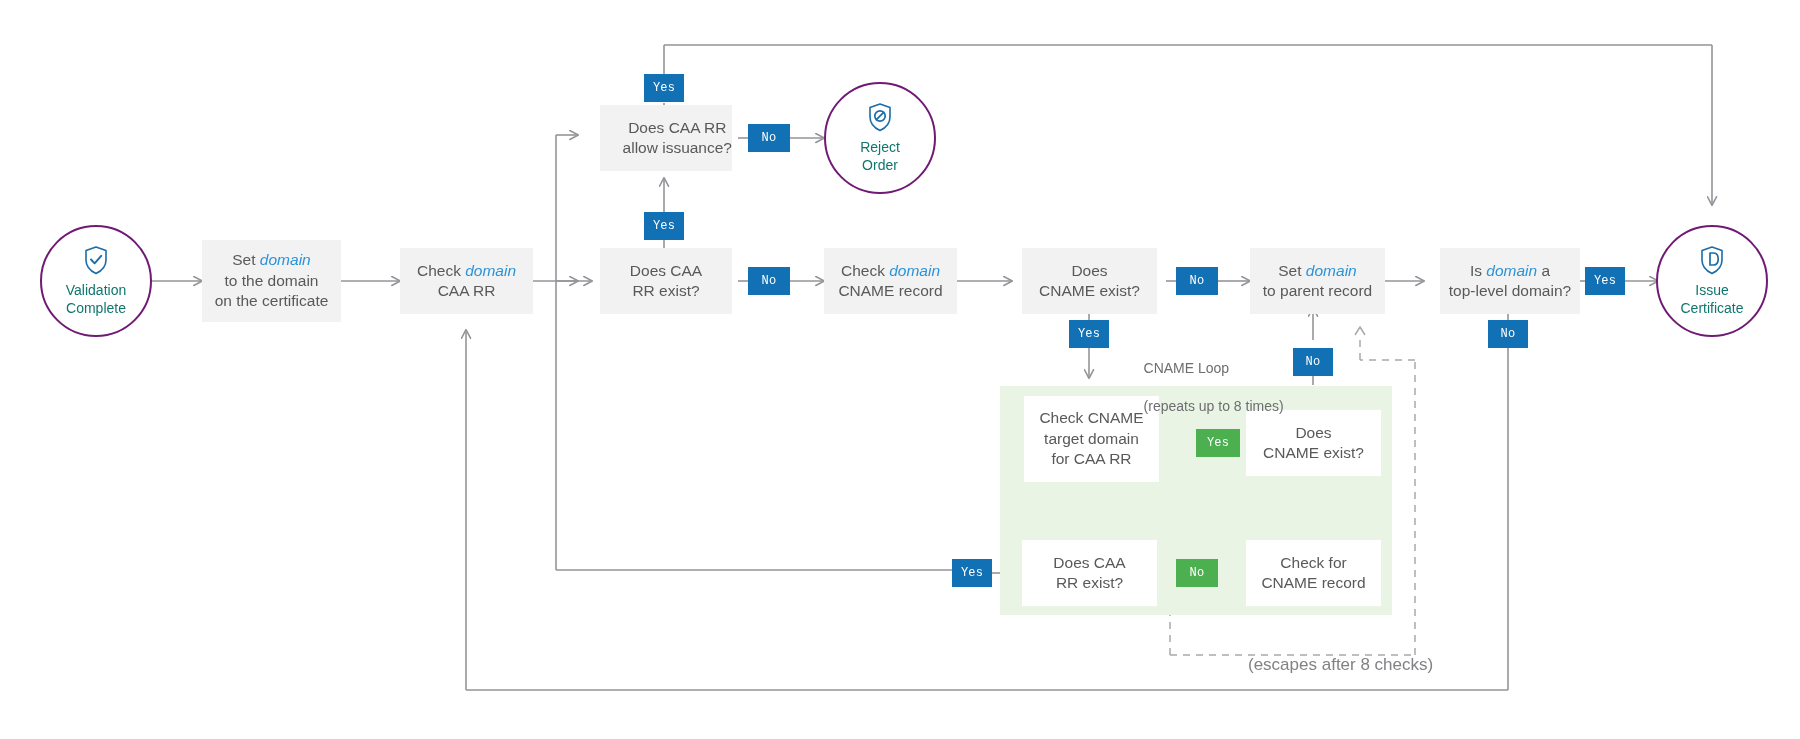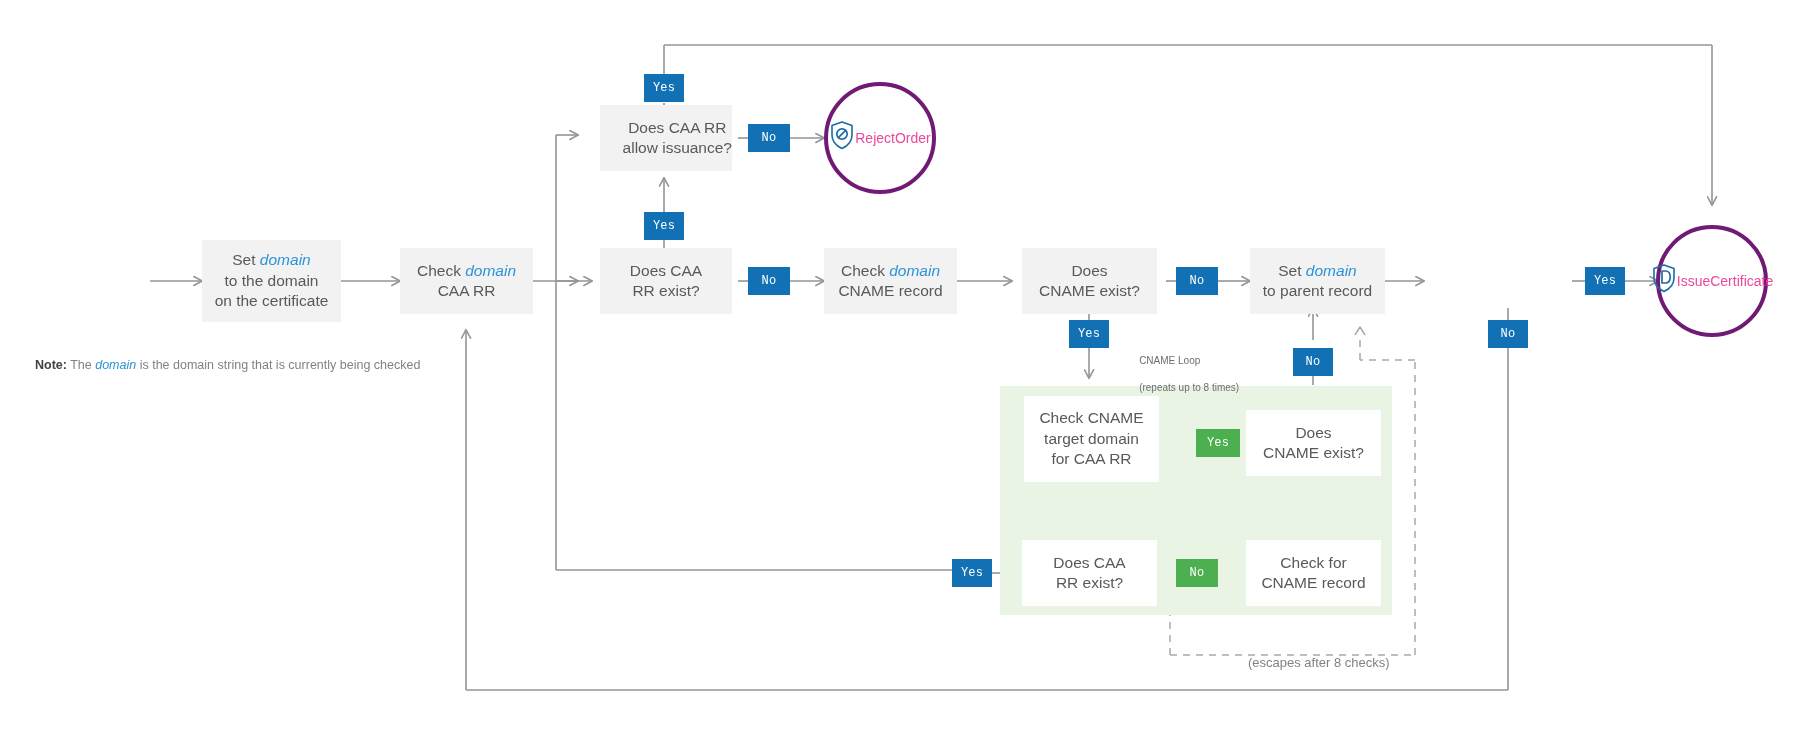--- a/index.html
+++ b/index.html
@@ -12,8 +12,8 @@
         justify-content:center;text-align:center;color:#58595b;line-height:1.32;}
   .proc{background:#f2f2f2;font-size:15.5px;}
   .proc.white{background:#ffffff;}
-  .term{border:4px solid #701a75;border-radius:50%;background:#ffffff;
-        flex-direction:row;font-size:14px;color:#ec4899;}
+  .term{border:2px solid #701a75;border-radius:50%;background:#ffffff;
+        flex-direction:column;font-size:14px;color:#0f766e;}
   .term .glyph{margin-bottom:6px;display:block;line-height:0;}
 
   .badge{position:absolute;box-sizing:border-box;display:flex;align-items:center;

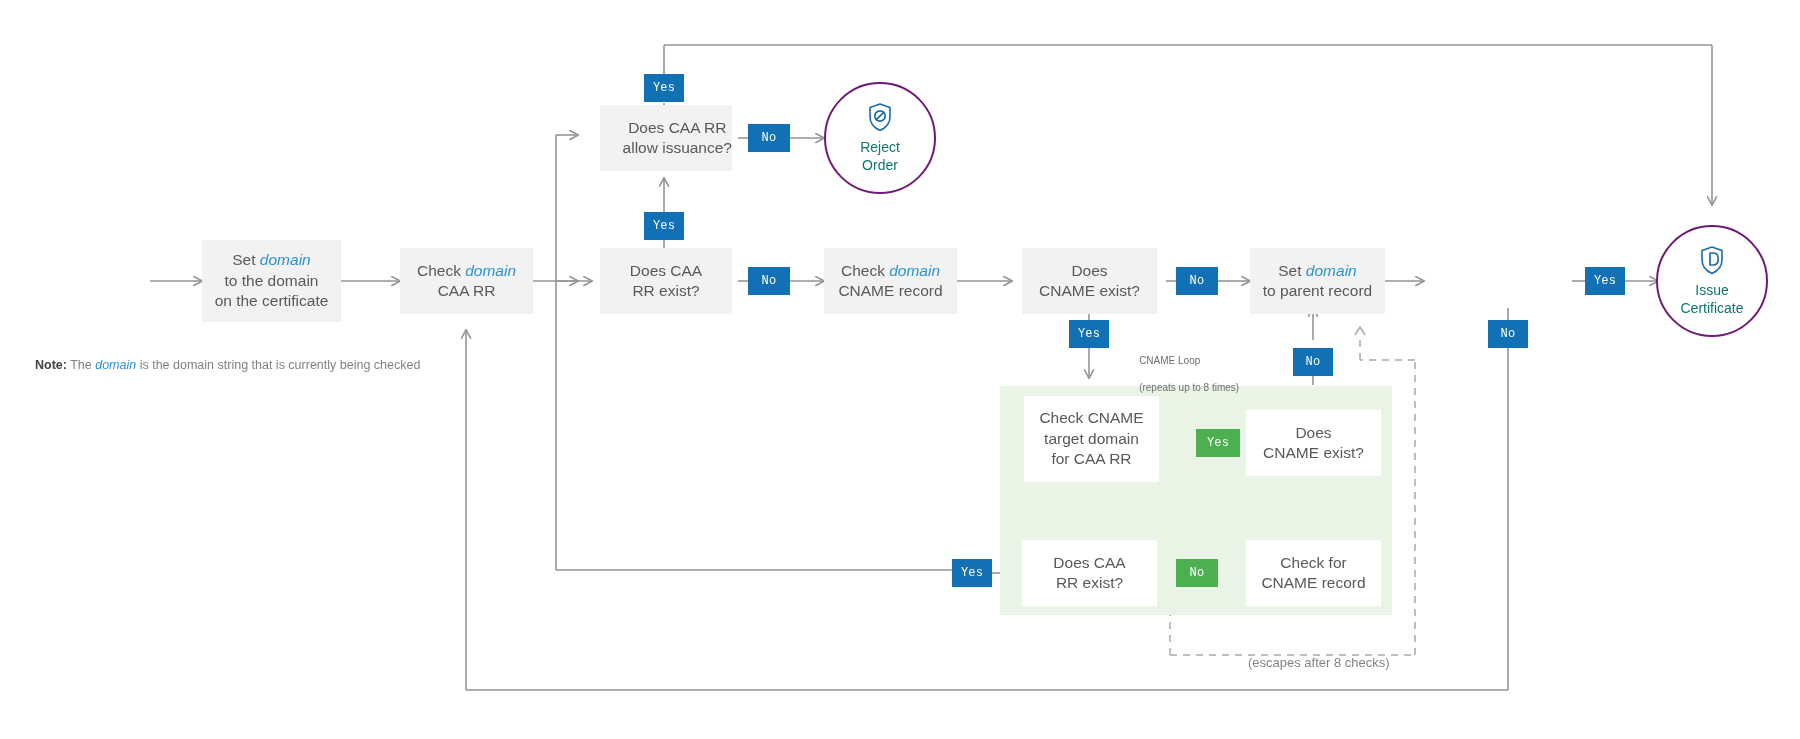--- a/index.html
+++ b/index.html
@@ -187,6 +187,12 @@
     </div>
   </div>
 
+  <div class="node proc" style="left:1440px;top:248px;width:140px;height:66px;">
+    <div>
+      <span>Is </span><span class="em">domain</span><span> a</span><br>
+      <span>top-level domain?</span>
+    </div>
+  </div>
 
   <div class="node term" style="left:1656px;top:225px;width:112px;height:112px;">
     <span class="glyph">

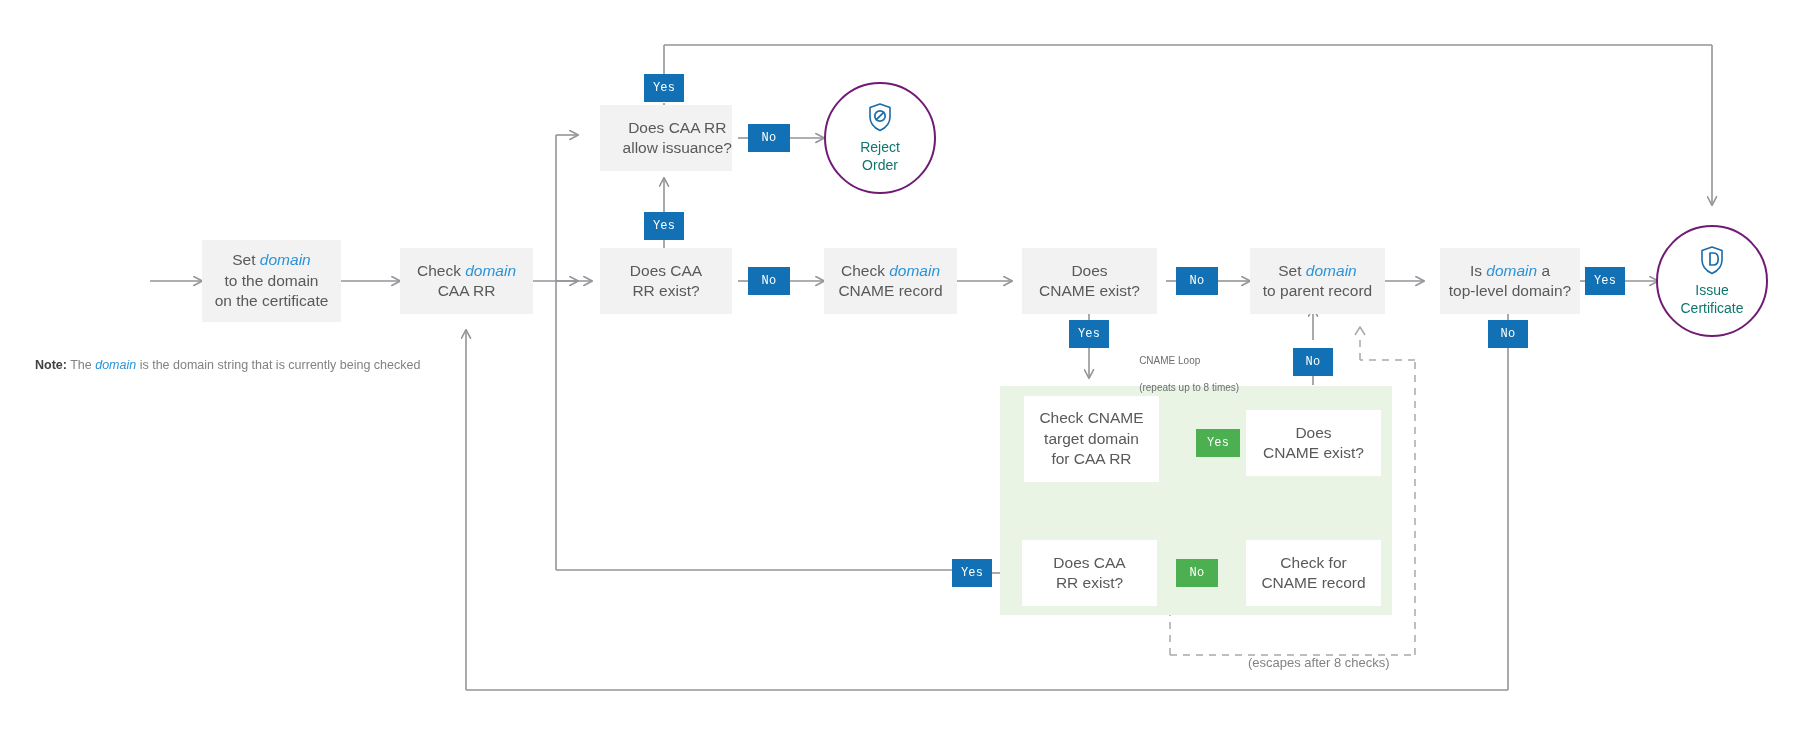--- a/index.html
+++ b/index.html
@@ -124,6 +124,16 @@
 
   <div class="loopbox" style="left:1000px;top:386px;width:392px;height:229px;"></div>
 
+  <div class="node term" style="left:40px;top:225px;width:112px;height:112px;">
+    <span class="glyph">
+      <svg width="26" height="30" viewBox="0 0 26 30" aria-hidden="true">
+        <path d="M13 2 L23 5.5 V15 C23 21.5 18.5 26 13 28.5 C7.5 26 3 21.5 3 15 V5.5 Z" fill="none" stroke="#1b6ca8" stroke-width="1.6" stroke-linejoin="round"></path>
+        <path d="M8 14.5 L11.6 18.3 L18.2 10.8" fill="none" stroke="#1b6ca8" stroke-width="1.9" stroke-linecap="round" stroke-linejoin="round"></path>
+      </svg>
+    </span>
+    <span>Validation</span>
+    <span>Complete</span>
+  </div>
 
   <div class="node proc" style="left:202px;top:240px;width:139px;height:82px;">
     <div>

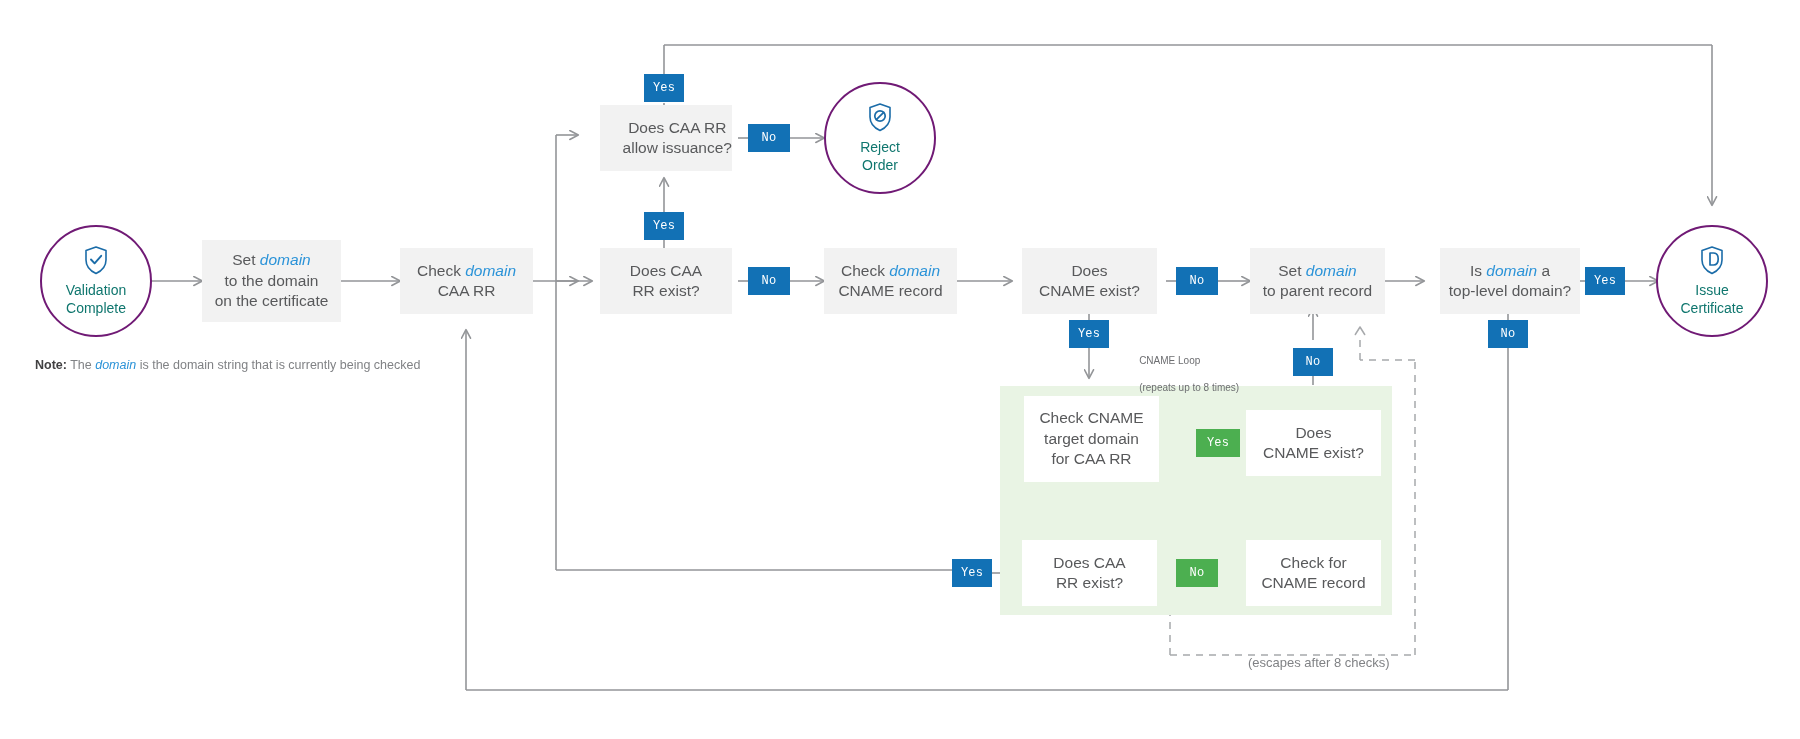--- a/index.html
+++ b/index.html
@@ -264,9 +264,6 @@
 
   <div class="escape" style="left:1248px;top:655px;">(escapes after 8 checks)</div>
 
-  <div class="note" style="left:35px;top:358px;">
-    <b>Note:</b><span> The </span><span class="em">domain</span><span> is the domain string that is currently being checked</span>
-  </div>
 
 </div>
 

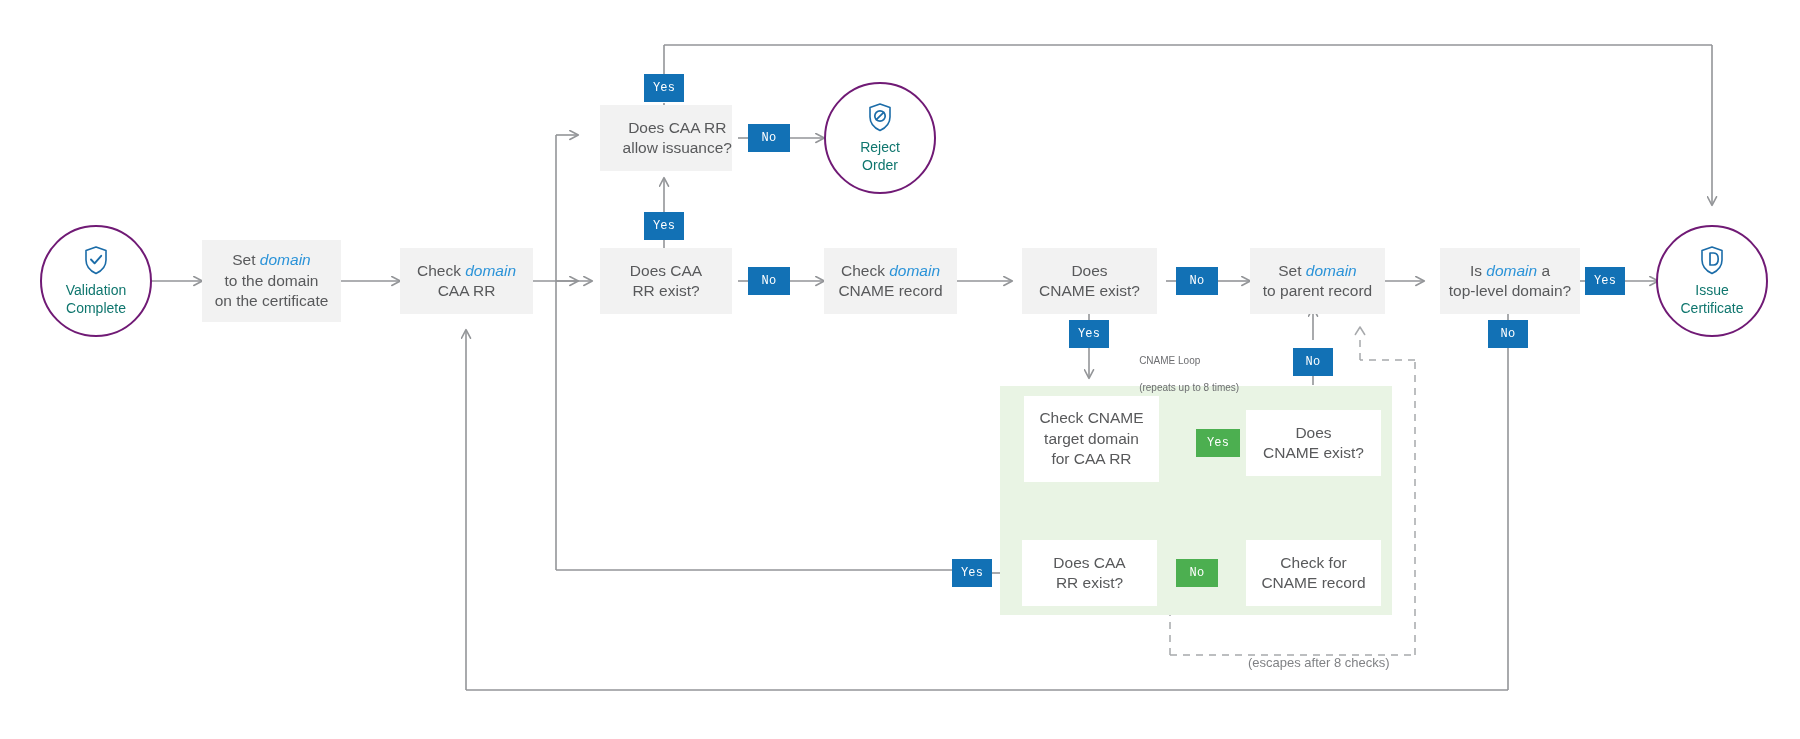--- a/index.html
+++ b/index.html
@@ -25,7 +25,7 @@
   .em{color:#2b93d8;font-style:italic;}
   .note{position:absolute;font-size:12.5px;color:#808285;white-space:nowrap;}
   .note b{color:#414042;font-weight:bold;}
-  .caption{position:absolute;font-size:10px;color:#6d6e71;line-height:1.35;white-space:pre;}
+  .caption{position:absolute;font-size:14px;color:#6d6e71;line-height:1.35;white-space:pre;}
   .escape{position:absolute;font-size:13px;color:#808285;white-space:nowrap;}
 
   .loopbox{position:absolute;background:#e9f4e4;}

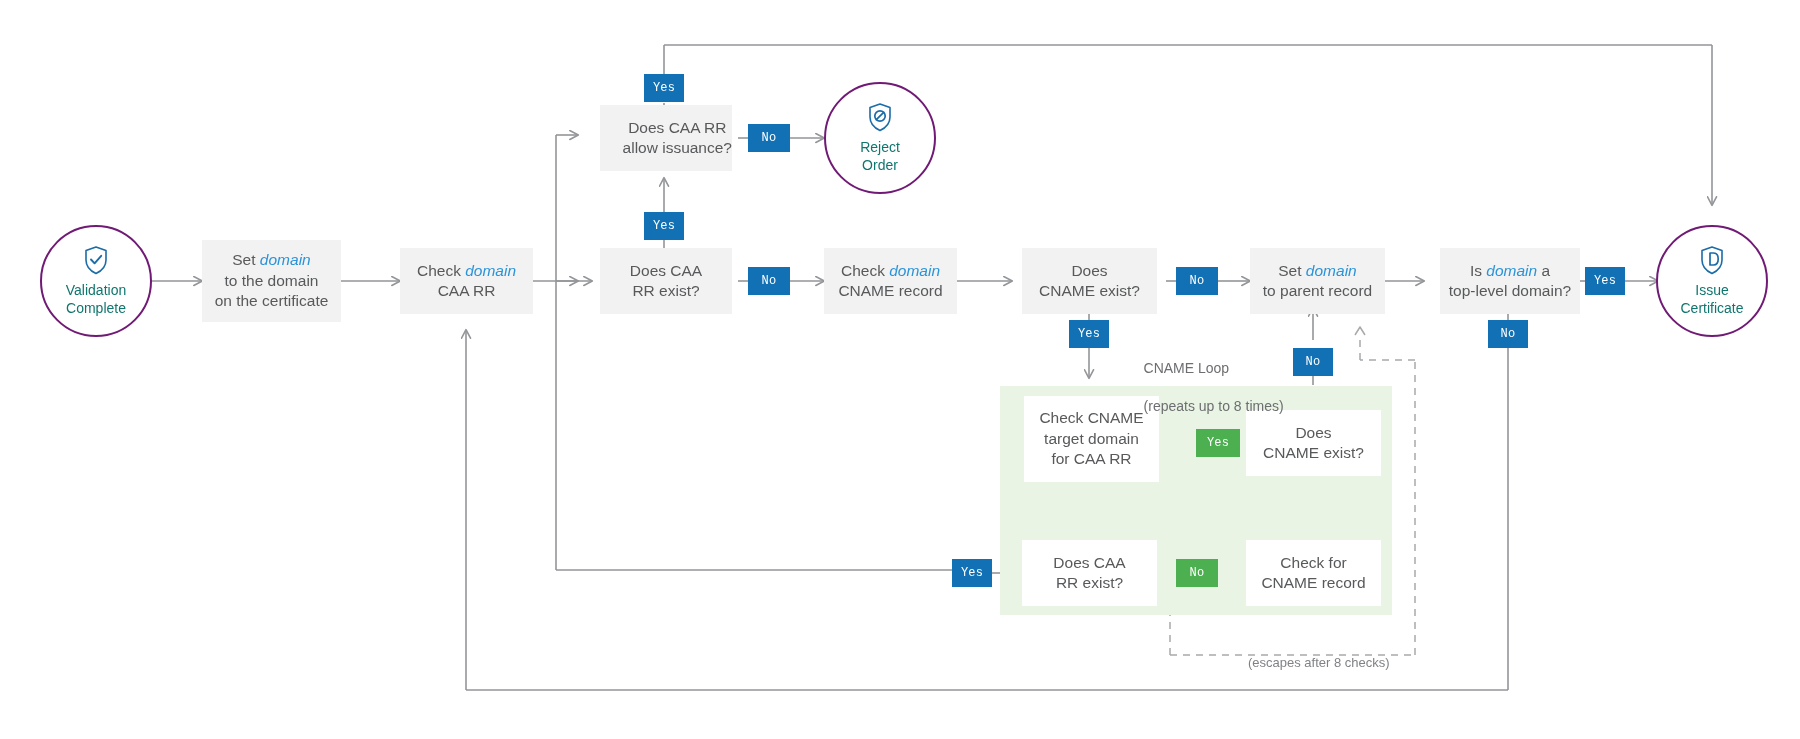--- a/index.html
+++ b/index.html
@@ -26,7 +26,7 @@
   .note{position:absolute;font-size:12.5px;color:#808285;white-space:nowrap;}
   .note b{color:#414042;font-weight:bold;}
   .caption{position:absolute;font-size:14px;color:#6d6e71;line-height:1.35;white-space:pre;}
-  .escape{position:absolute;font-size:13px;color:#808285;white-space:nowrap;}
+  .escape{position:absolute;font-size:17px;color:#808285;white-space:nowrap;}
 
   .loopbox{position:absolute;background:#e9f4e4;}
 </style>

